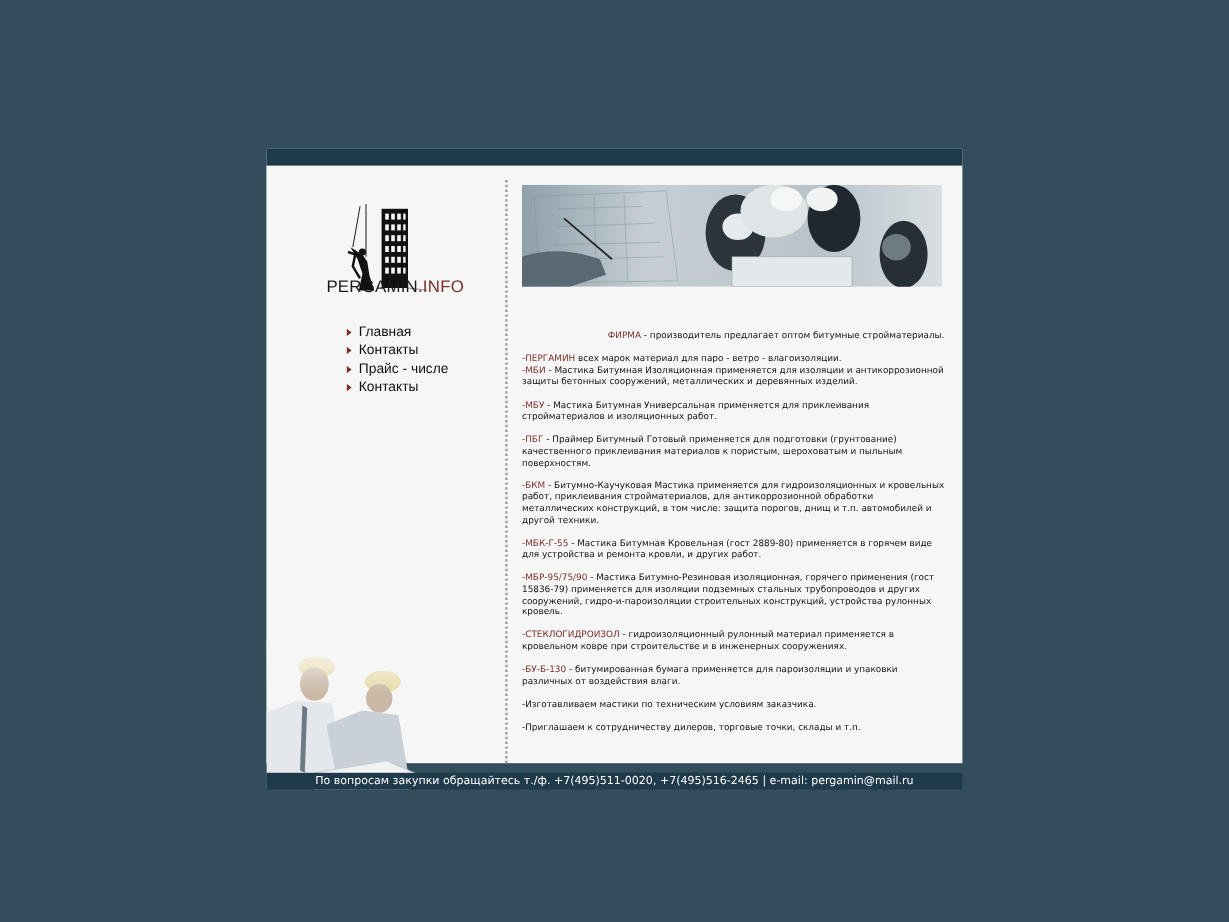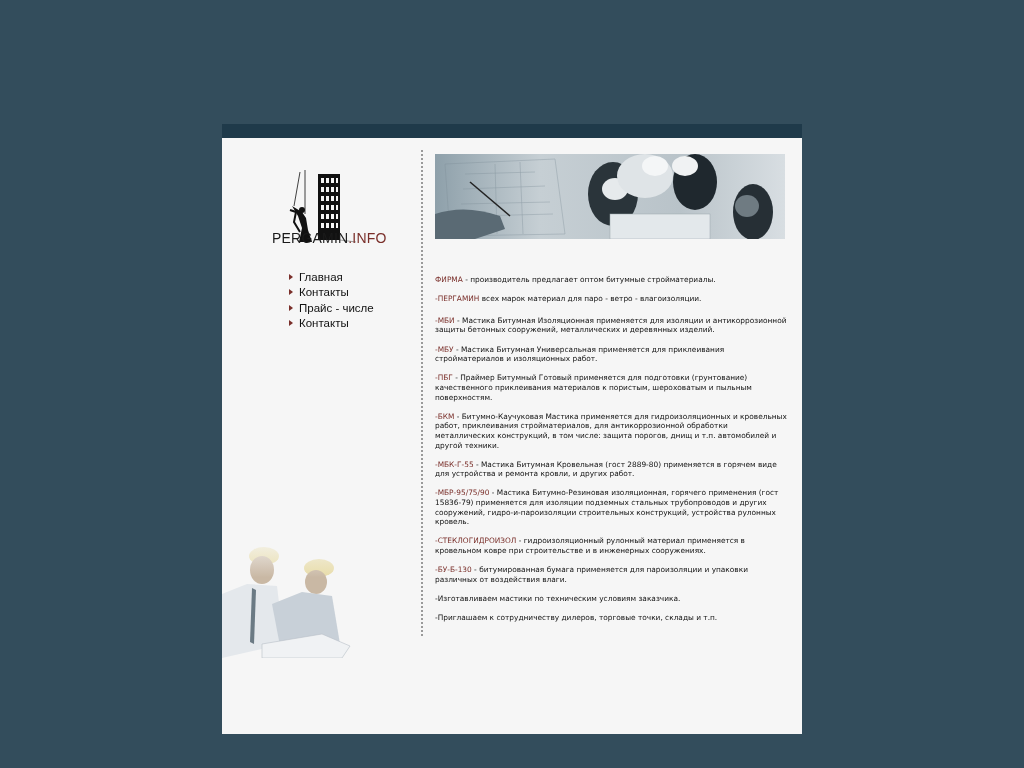--- a/index.html
+++ b/index.html
@@ -10,7 +10,7 @@
     position:relative;
   }
   .page {
-    position:absolute; left:222px; top:124px; width:580px; height:610px;
+    position:absolute; left:222px; top:124px; width:580px; height:512px;
     background:#f6f6f6;
   }
   .topbar {

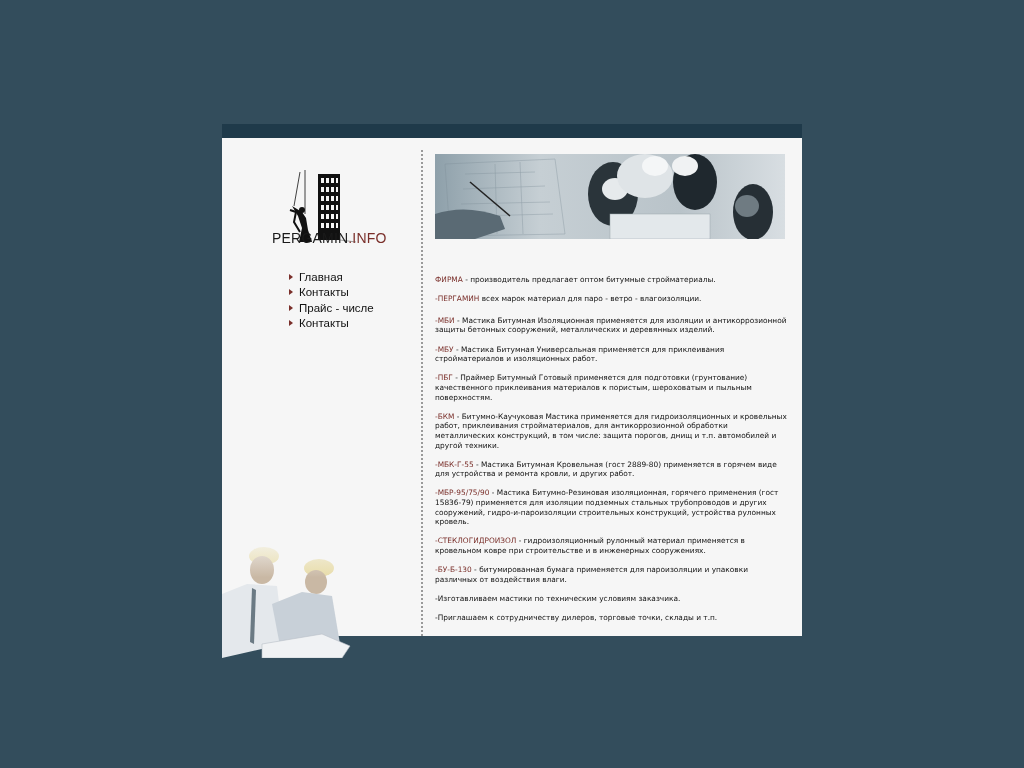--- a/index.html
+++ b/index.html
@@ -56,7 +56,7 @@
   }
   .content p { margin:0 0 9.6px 0; }
   .content p.tight { margin-bottom:12px; }
-  .content .firm { text-align:left; margin-bottom:9.6px;margin-top:36px; }
+  .content .firm { text-align:right; margin-bottom:9.6px;margin-top:36px; }
   .hl { color:#7a2f2a; }
   .footer {
     position:absolute; left:0; top:520px; width:580px; height:14px;

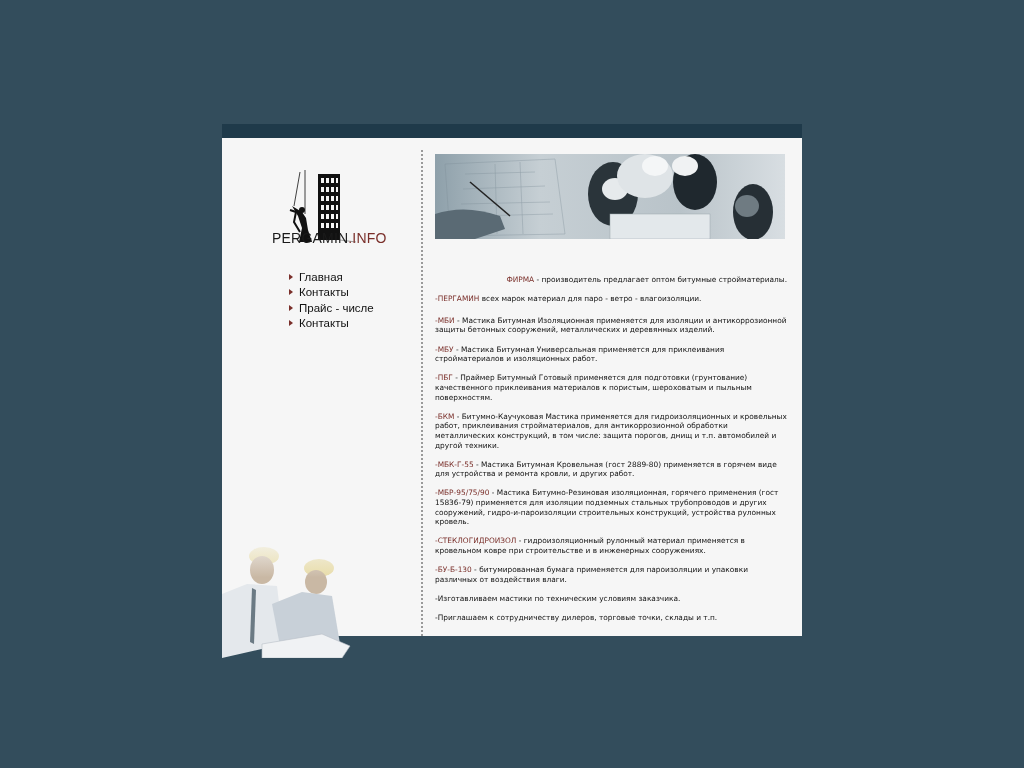--- a/index.html
+++ b/index.html
@@ -55,7 +55,7 @@
     margin-top:6px; font-size:7.4px; line-height:9.6px; color:#111;
   }
   .content p { margin:0 0 9.6px 0; }
-  .content p.tight { margin-bottom:12px; }
+  .content p.tight { margin-bottom:0; }
   .content .firm { text-align:right; margin-bottom:9.6px;margin-top:36px; }
   .hl { color:#7a2f2a; }
   .footer {

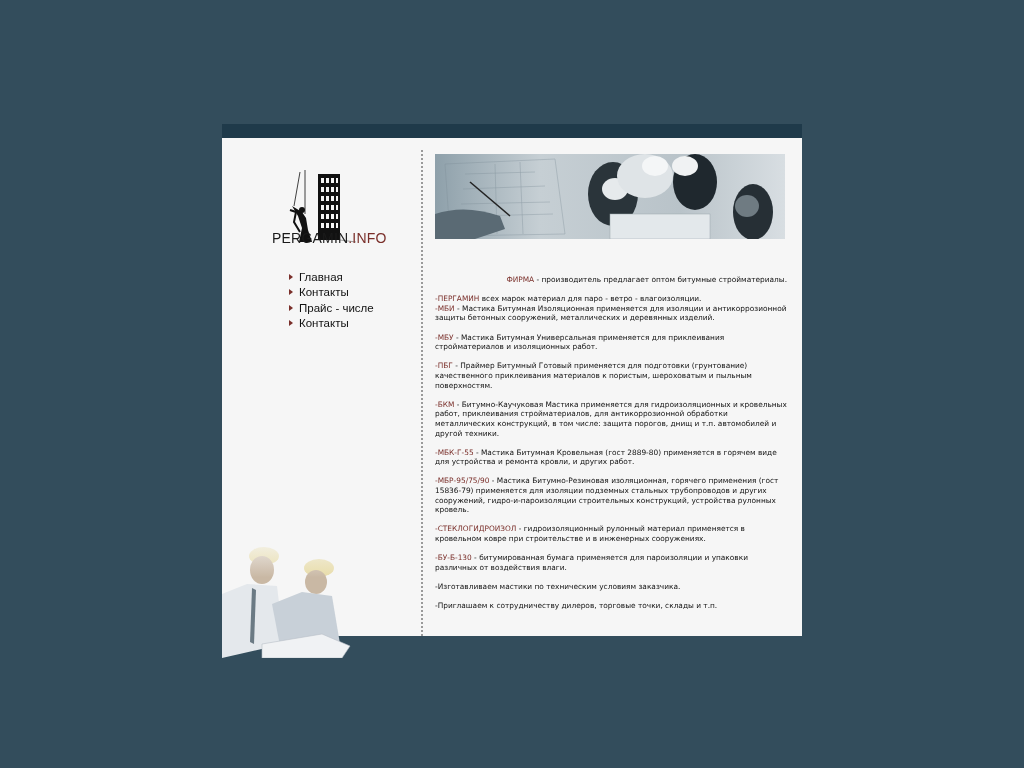--- a/index.html
+++ b/index.html
@@ -203,6 +203,7 @@
     </div>
   </div>
 
+  <div class="footer">По вопросам закупки обращайтесь т./ф. +7(495)511-0020, +7(495)516-2465 | e-mail: pergamin@mail.ru</div>
 </div>
 
 </body></html>

